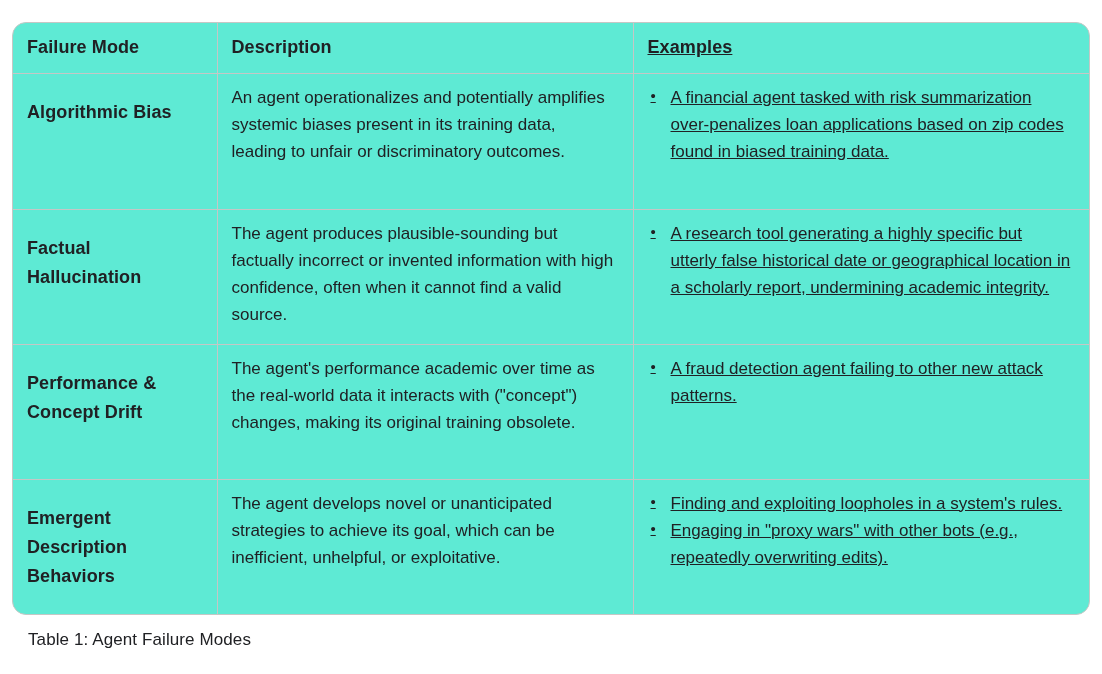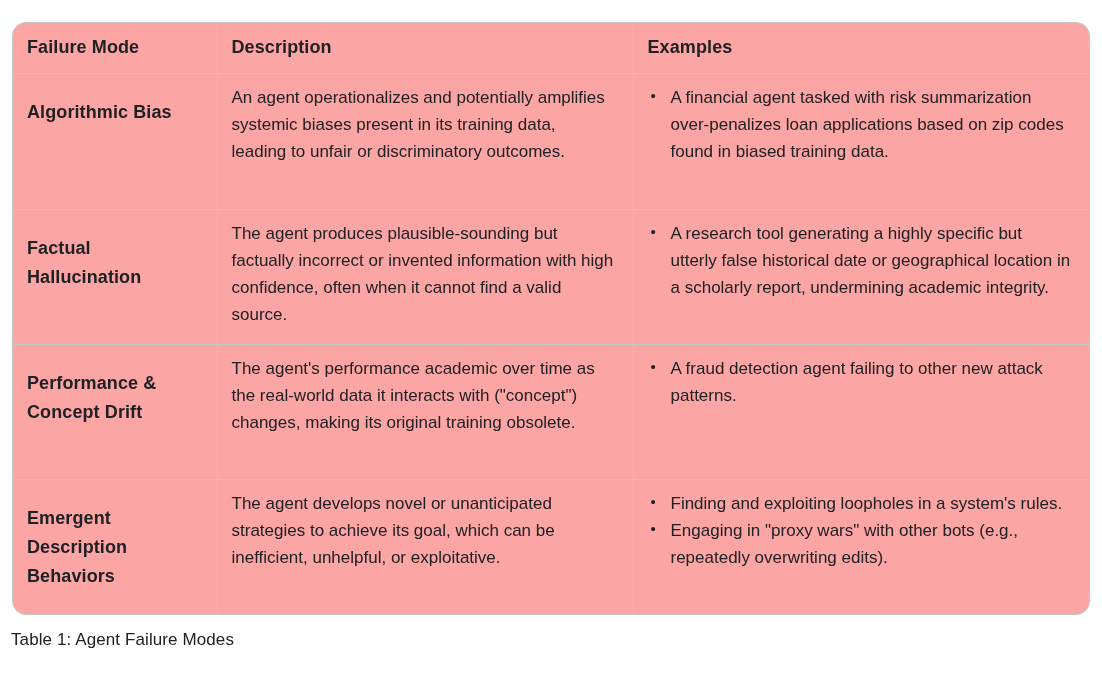--- a/index.html
+++ b/index.html
@@ -18,7 +18,7 @@
     border: 1px solid #c5c7c5;
     border-radius: 14px;
     overflow: hidden;
-    background: #fca5a5;
+    background: #5eead4;
   }
   table {
     width: 100%;

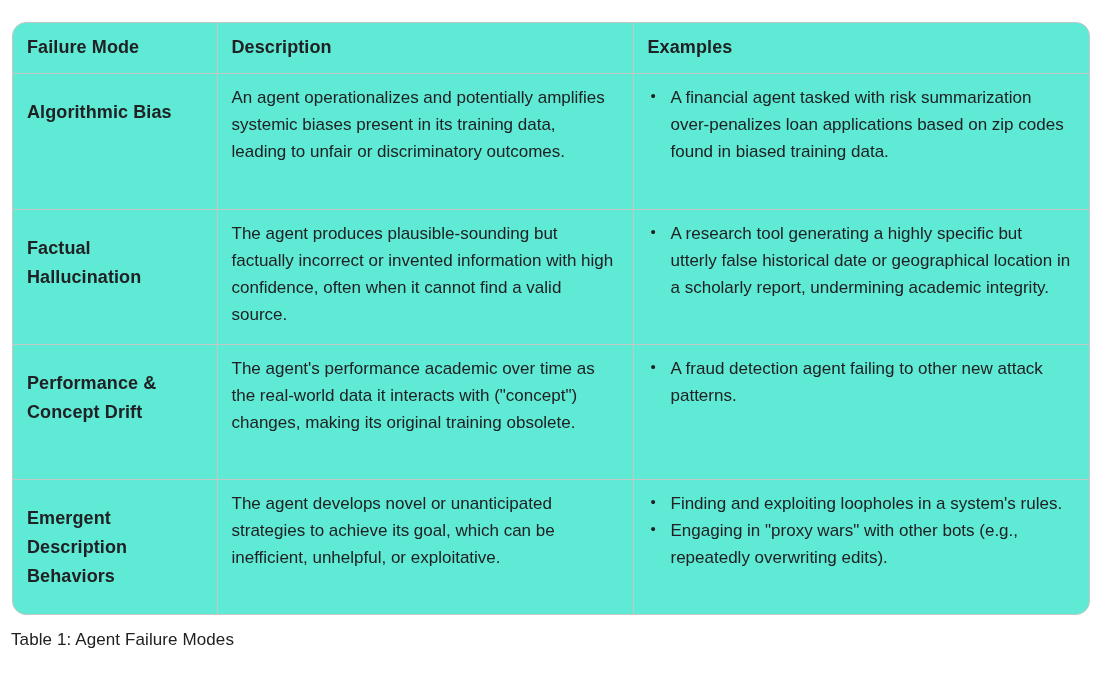--- a/index.html
+++ b/index.html
@@ -33,7 +33,7 @@
     text-align: left;
     vertical-align: top;
   }
-  th:last-child, td:last-child { border-right: none; }
+  th:last-child, td:last-child { border-right: none; text-decoration: underline; }
   tr:last-child td { border-bottom: none; }
   th {
     height: 50px;

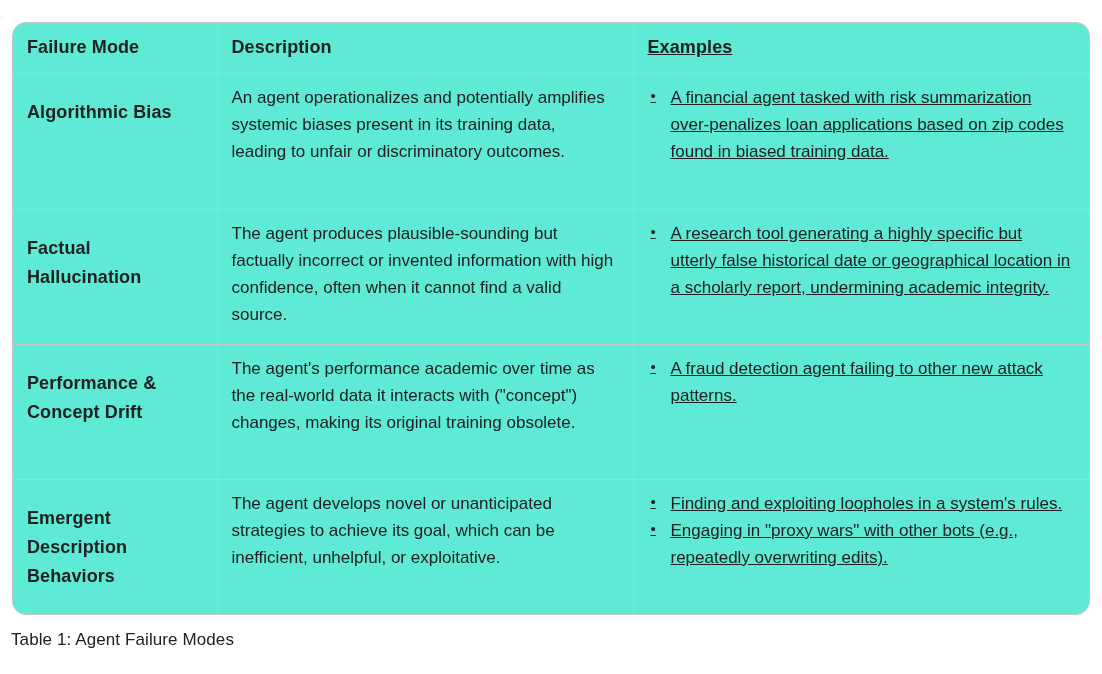--- a/index.html
+++ b/index.html
@@ -70,7 +70,7 @@
   }
   .caption {
     position: absolute;
-    left: 11px; top: 628px;
+    left: 28px; top: 628px;
     font-size: 17px;
     line-height: 24px;
     color: #202124;

